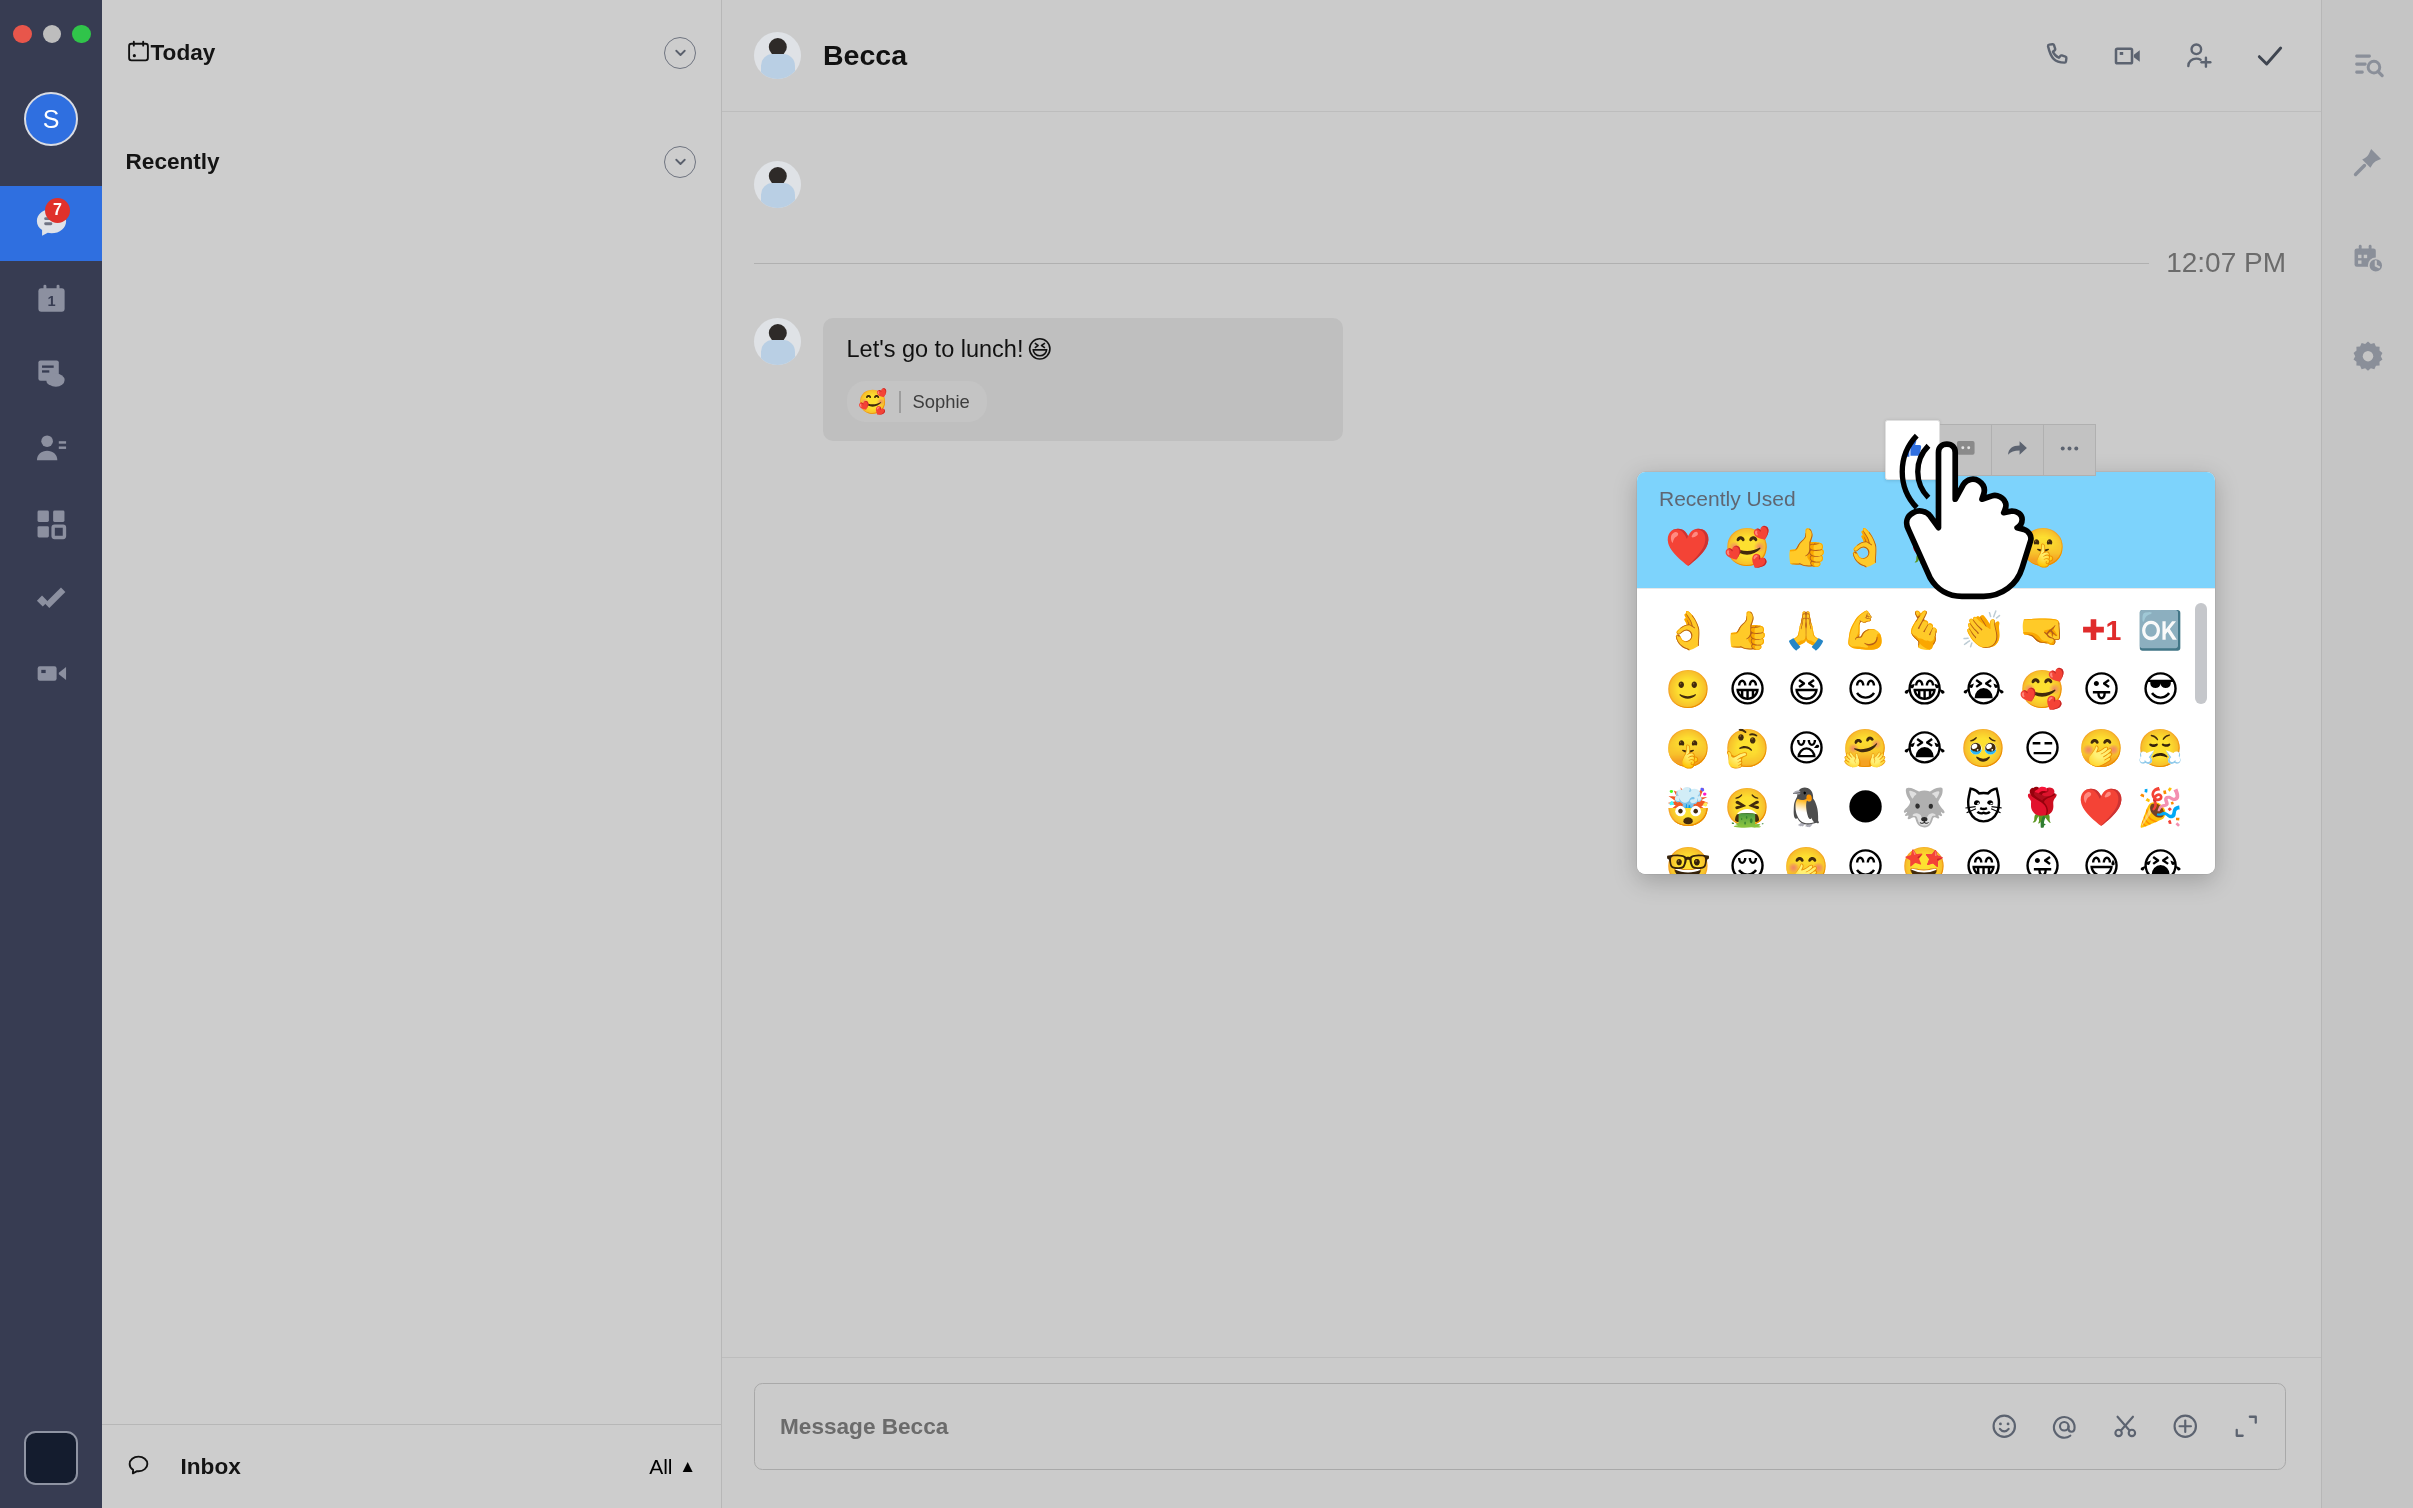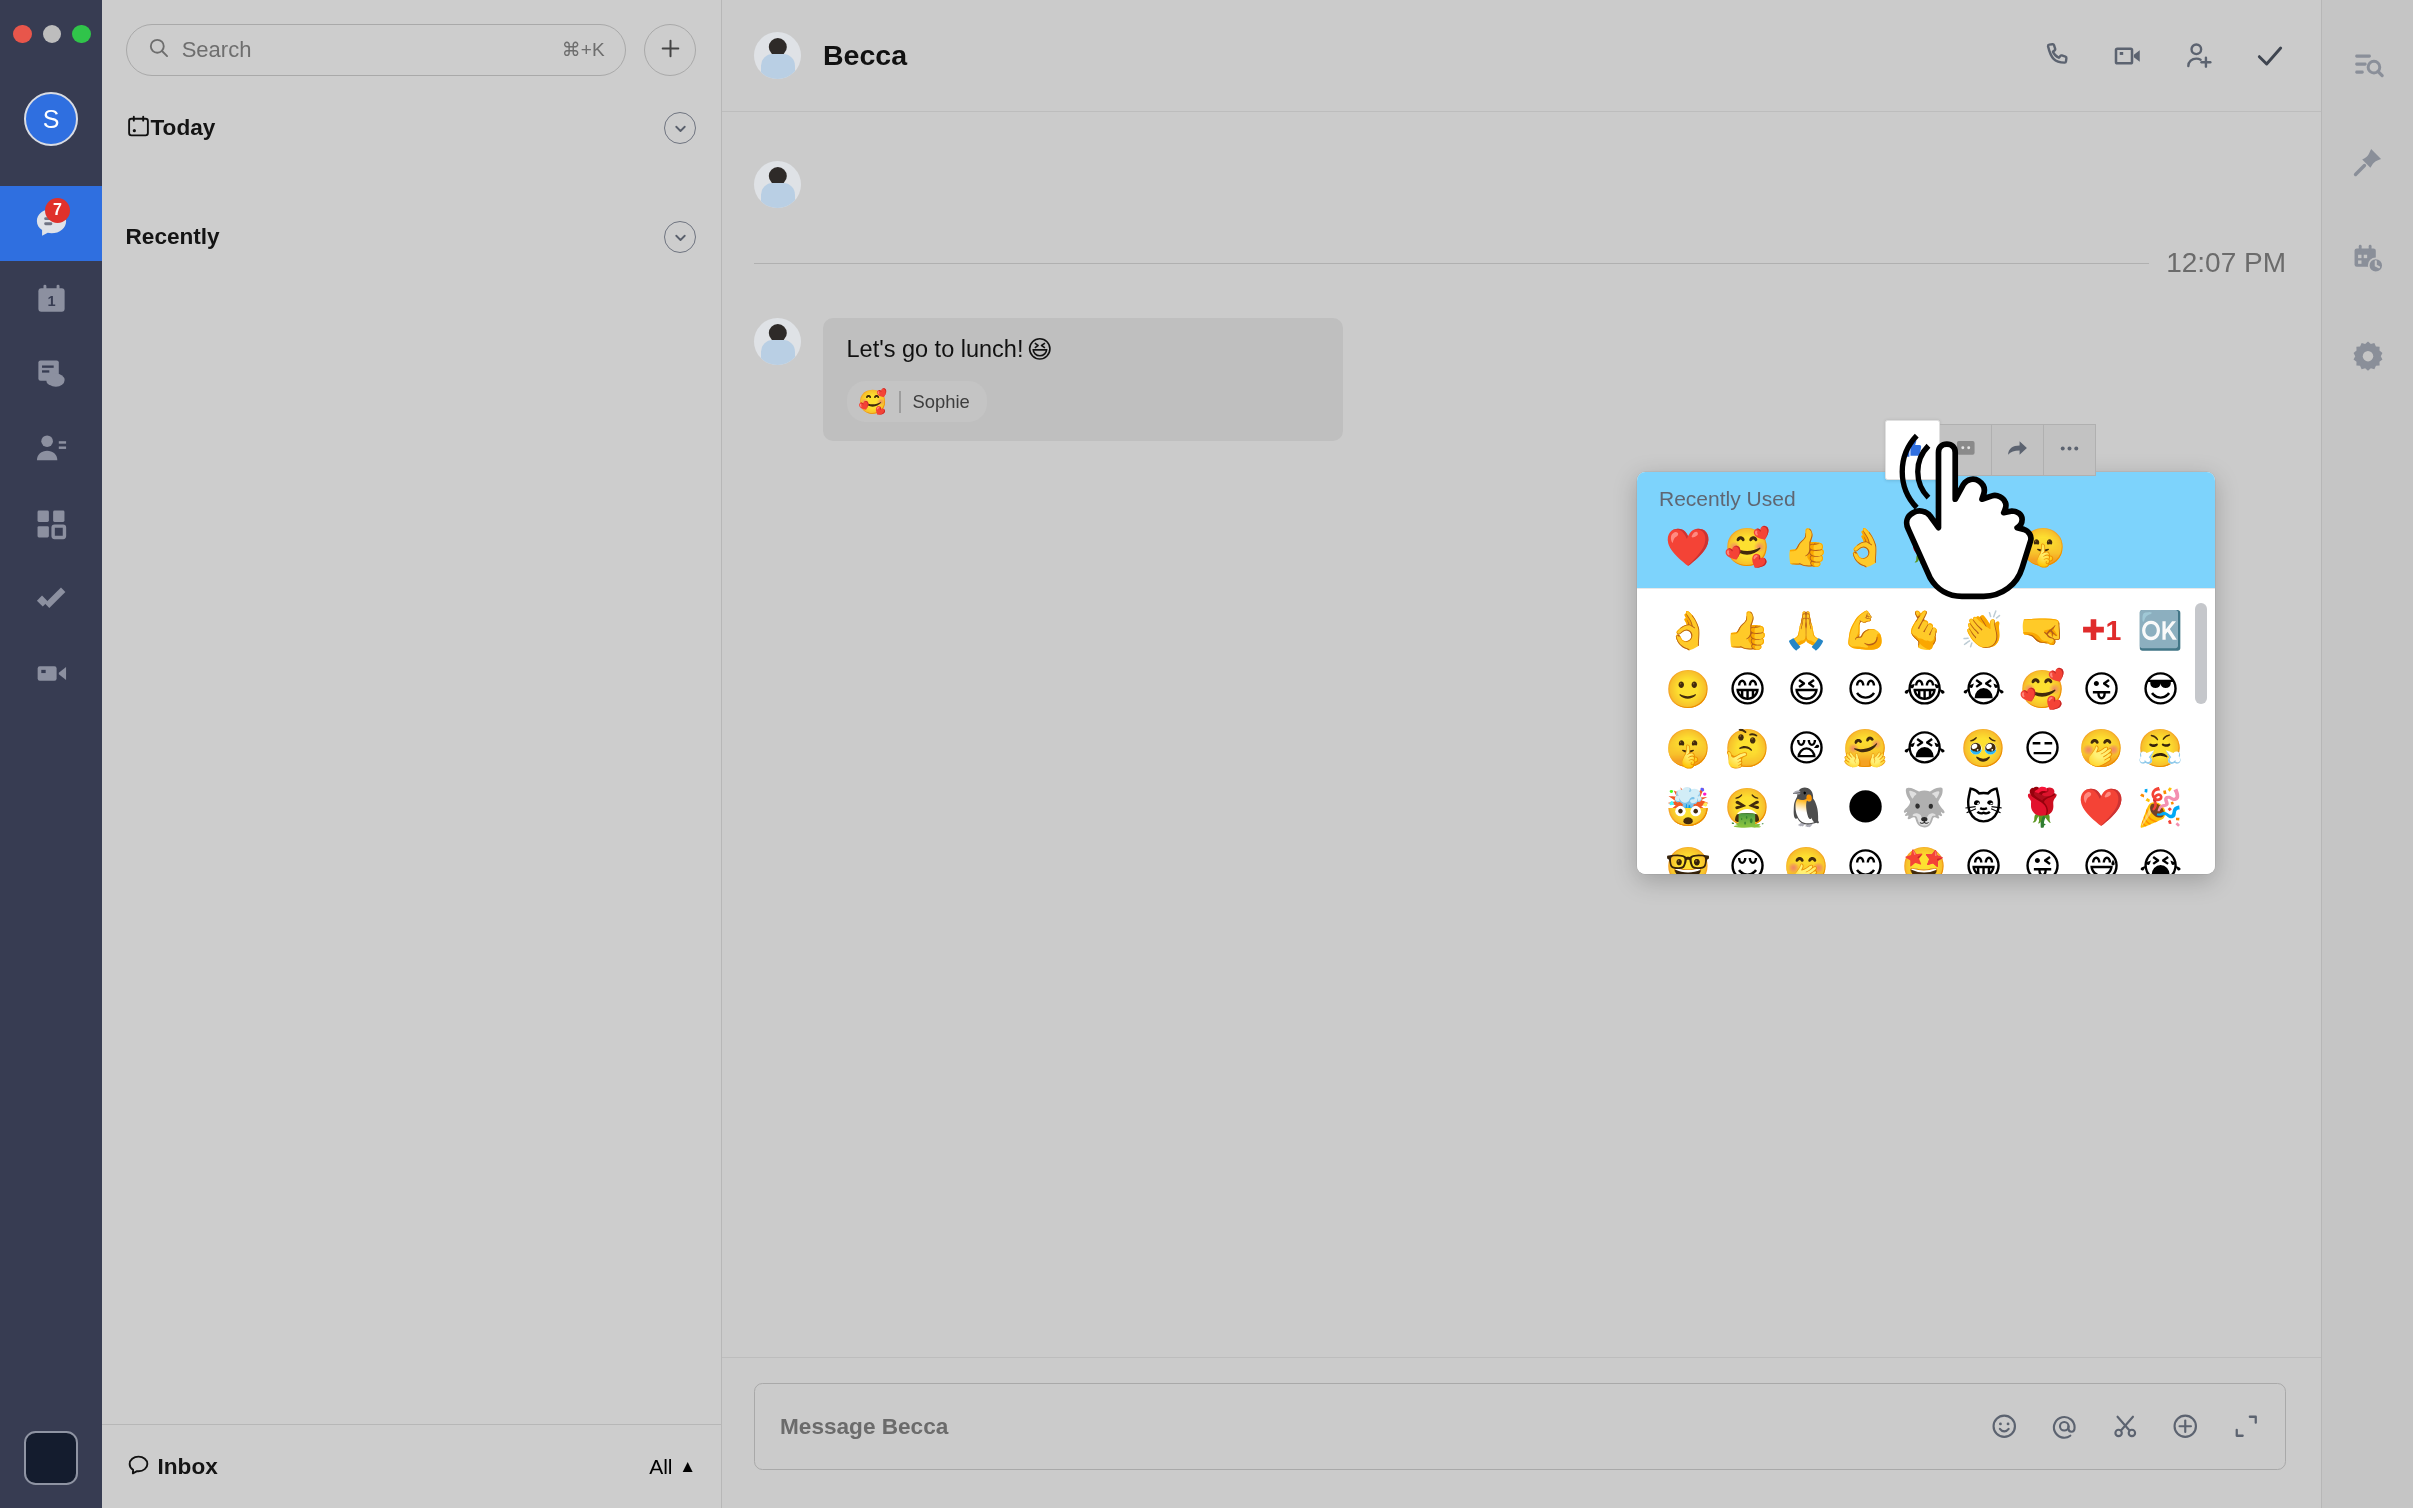--- a/index.html
+++ b/index.html
@@ -435,26 +435,6 @@
 
   <div class="listpanel">
 
-    <div class="list-top">
-      <div class="searchbox">
-        <span>
-          <svg width="23.5" height="23.5" viewBox="0 0 24 24">
-              <circle cx="10.5" cy="10.5" r="6.6" fill="none" stroke="#6e6e6e" stroke-width="1.9"></circle>
-              <line x1="15.3" y1="15.3" x2="20.5" y2="20.5" stroke="#6e6e6e" stroke-width="1.9" stroke-linecap="round"></line>
-            </svg>
-        </span>
-        <span class="ph">Search</span>
-        <span class="kbd">⌘+K</span>
-      </div>
-      <div class="plusbtn">
-        <span>
-          <svg width="25" height="25" viewBox="0 0 24 24">
-              <line x1="12" y1="4.5" x2="12" y2="19.5" stroke="#444" stroke-width="1.9" stroke-linecap="round"></line>
-              <line x1="4.5" y1="12" x2="19.5" y2="12" stroke="#444" stroke-width="1.9" stroke-linecap="round"></line>
-            </svg>
-        </span>
-      </div>
-    </div>
 
     <div class="section-row">
       <span>

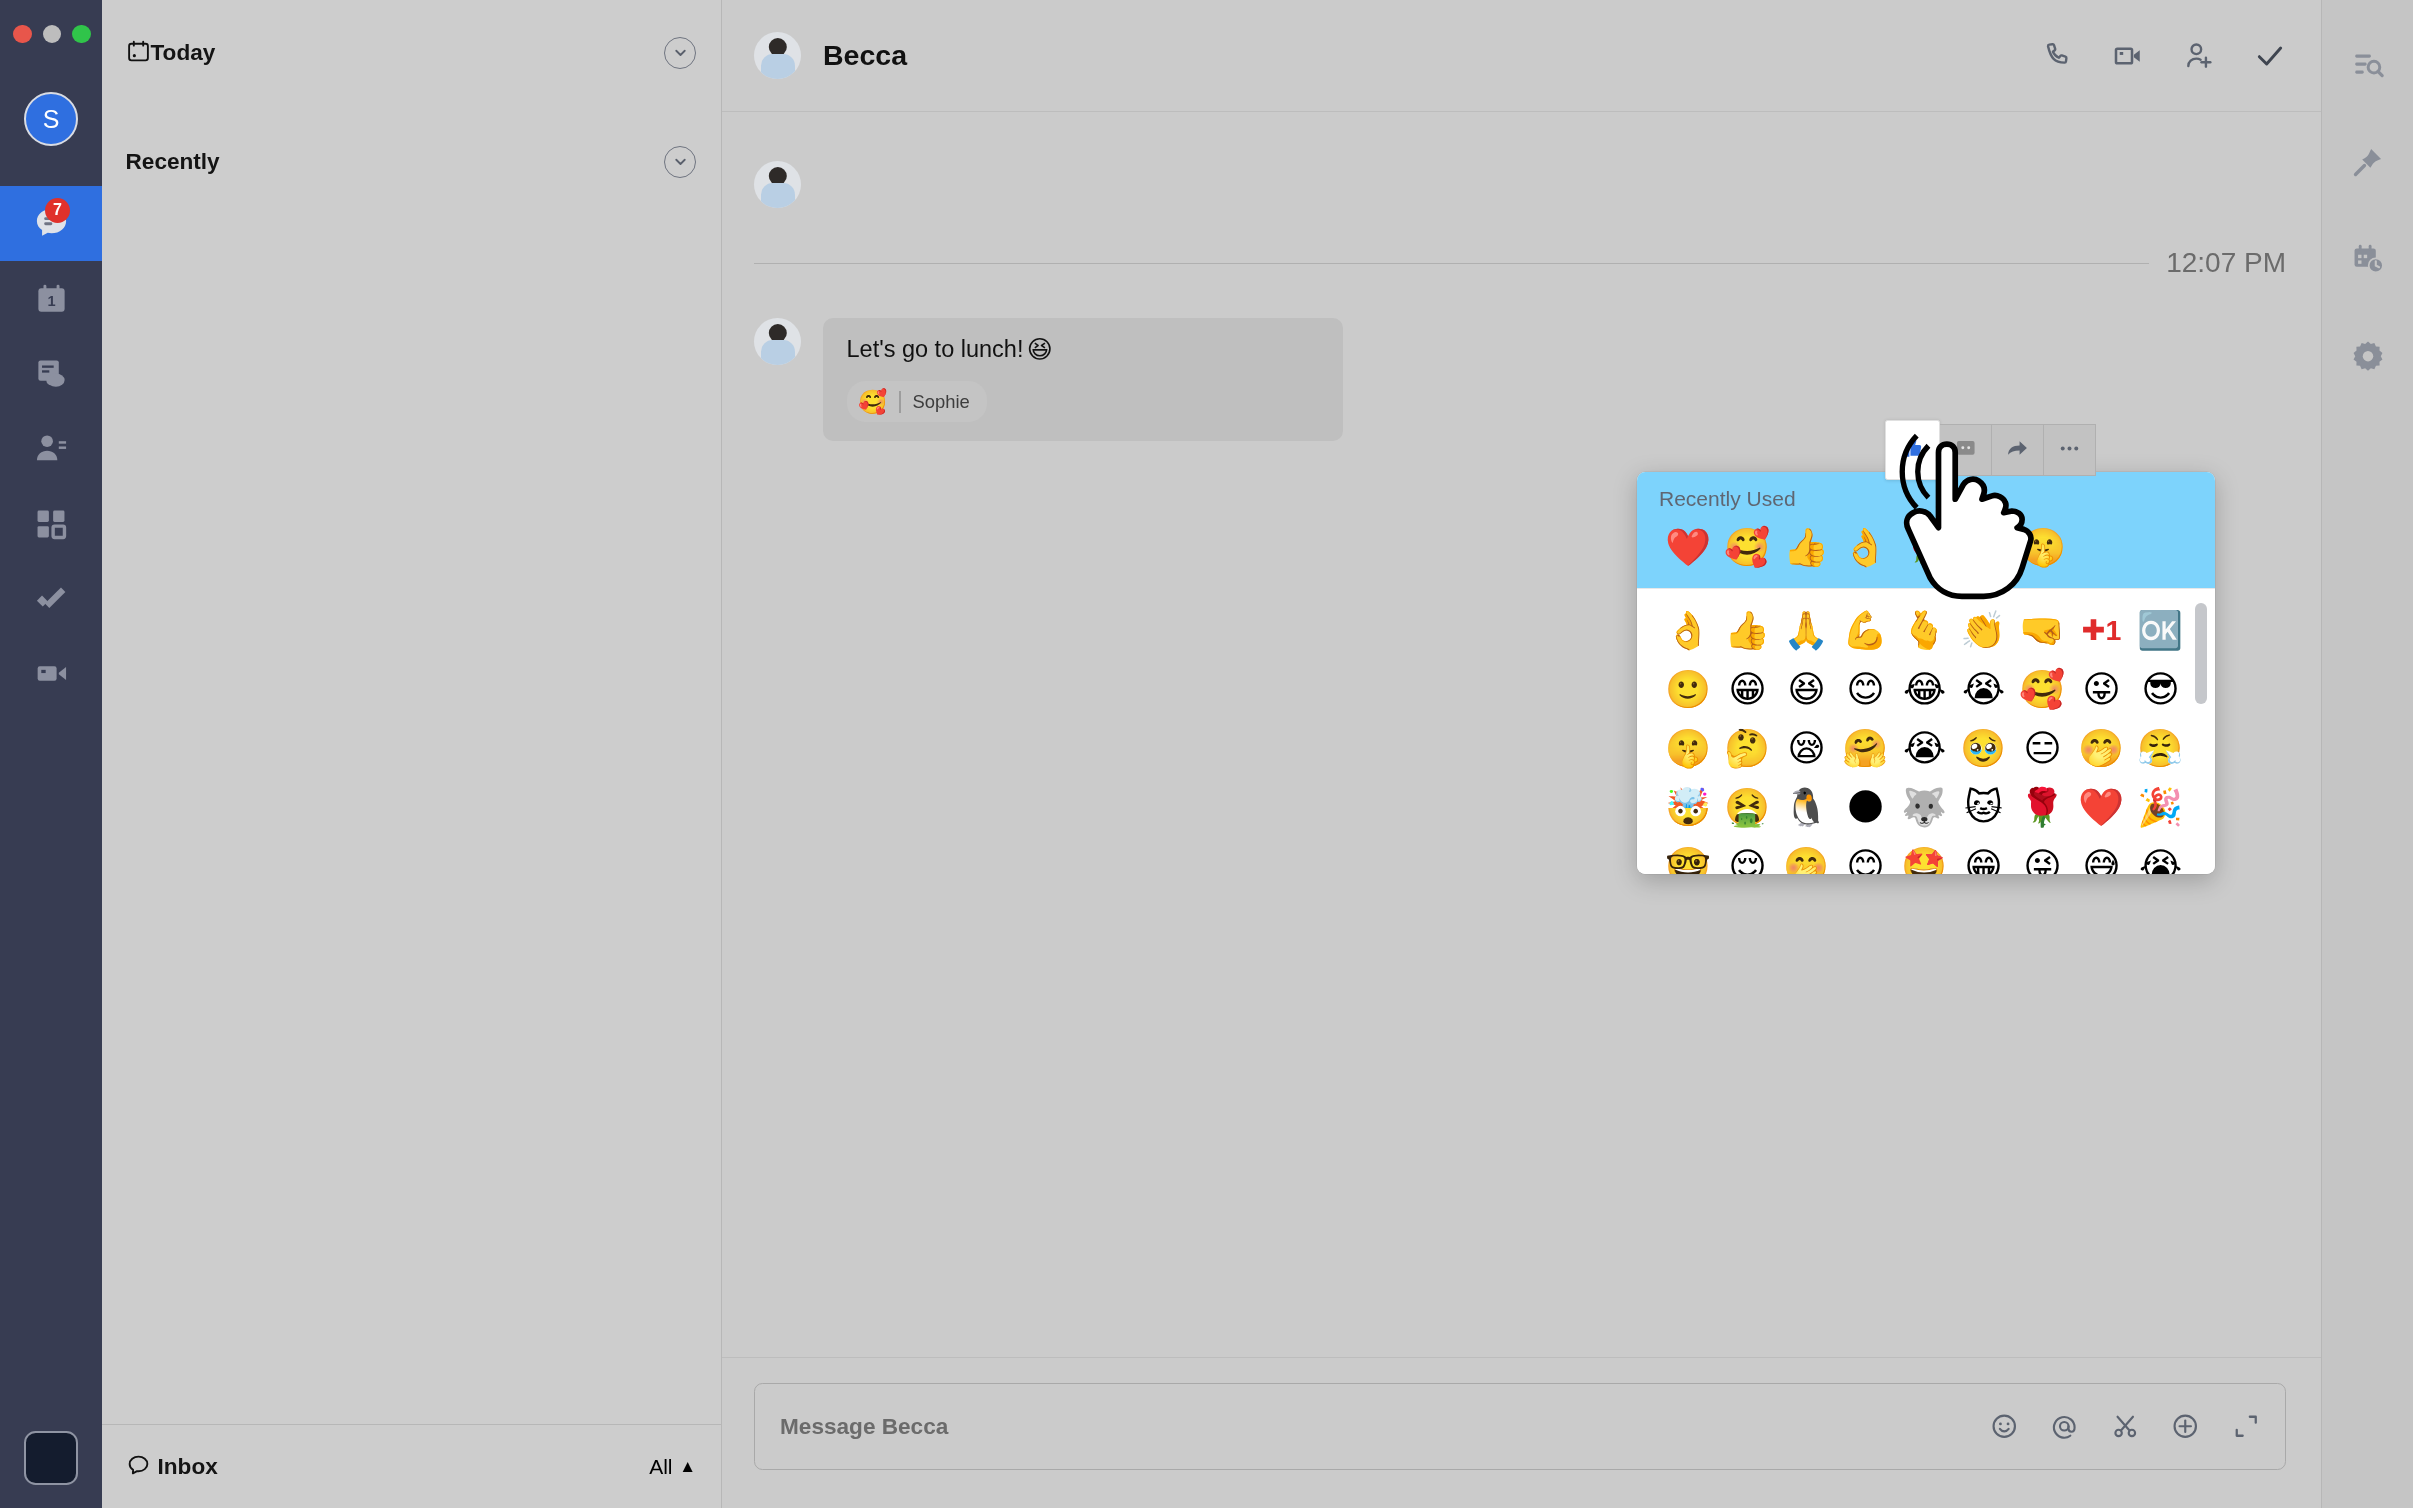--- a/index.html
+++ b/index.html
@@ -135,7 +135,7 @@
     border-top: 0.8px solid #b7b7b7;
     display: flex; align-items: center;
     padding: 0 25px 0 23.5px;
-    gap: 7px;
+    gap: 30px;
   }
   .list-footer .lf-label { font-size: 22.6px; color: #141414; font-weight: 700; flex: 1; }
   .list-footer .lf-right { font-size: 21px; color: #000000; display: flex; align-items: center; gap: 6.7px; }

